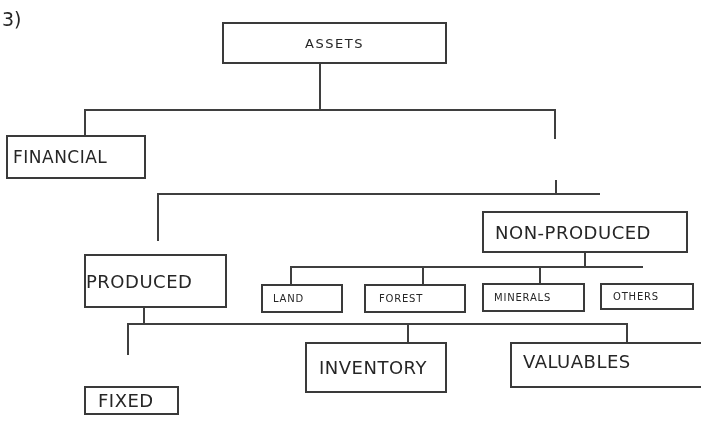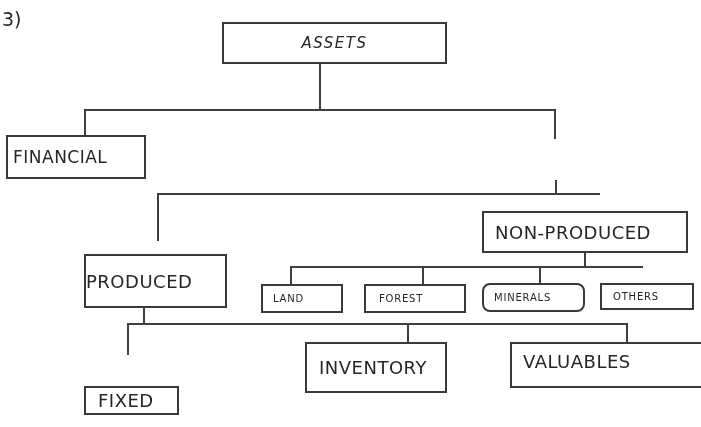--- a/index.html
+++ b/index.html
@@ -42,7 +42,7 @@
   .node .lbl { display: block; }
   .fs-lg  { font-size: 18px; letter-spacing: 0.5px; align-items: center; }
   .fs-md  { font-size: 17px; letter-spacing: 0.5px; }
-  .fs-ttl { font-size: 15px; letter-spacing: 1.5px; font-style: italic; }
+  .fs-ttl { font-size: 13px; letter-spacing: 1.5px; }
   .fs-sm  { font-size: 10px; letter-spacing: 0.8px; }
   .line {
     position: absolute;

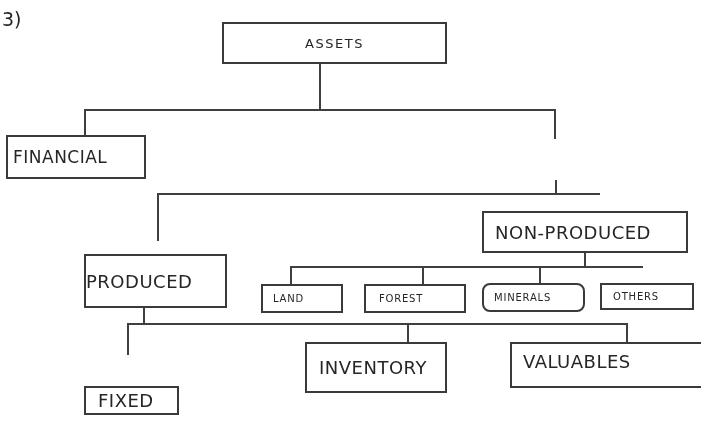--- a/index.html
+++ b/index.html
@@ -104,7 +104,7 @@
     <span class="lbl">FOREST</span>
   </div>
 
-  <div class="node fs-sm" style="left:482px; top:283px; width:103px; height:29px; padding-left:10px;border-radius:8px;">
+  <div class="node fs-sm" style="left:482px; top:283px; width:103px; height:29px; padding-left:10px;">
     <span class="lbl">MINERALS</span>
   </div>
 

